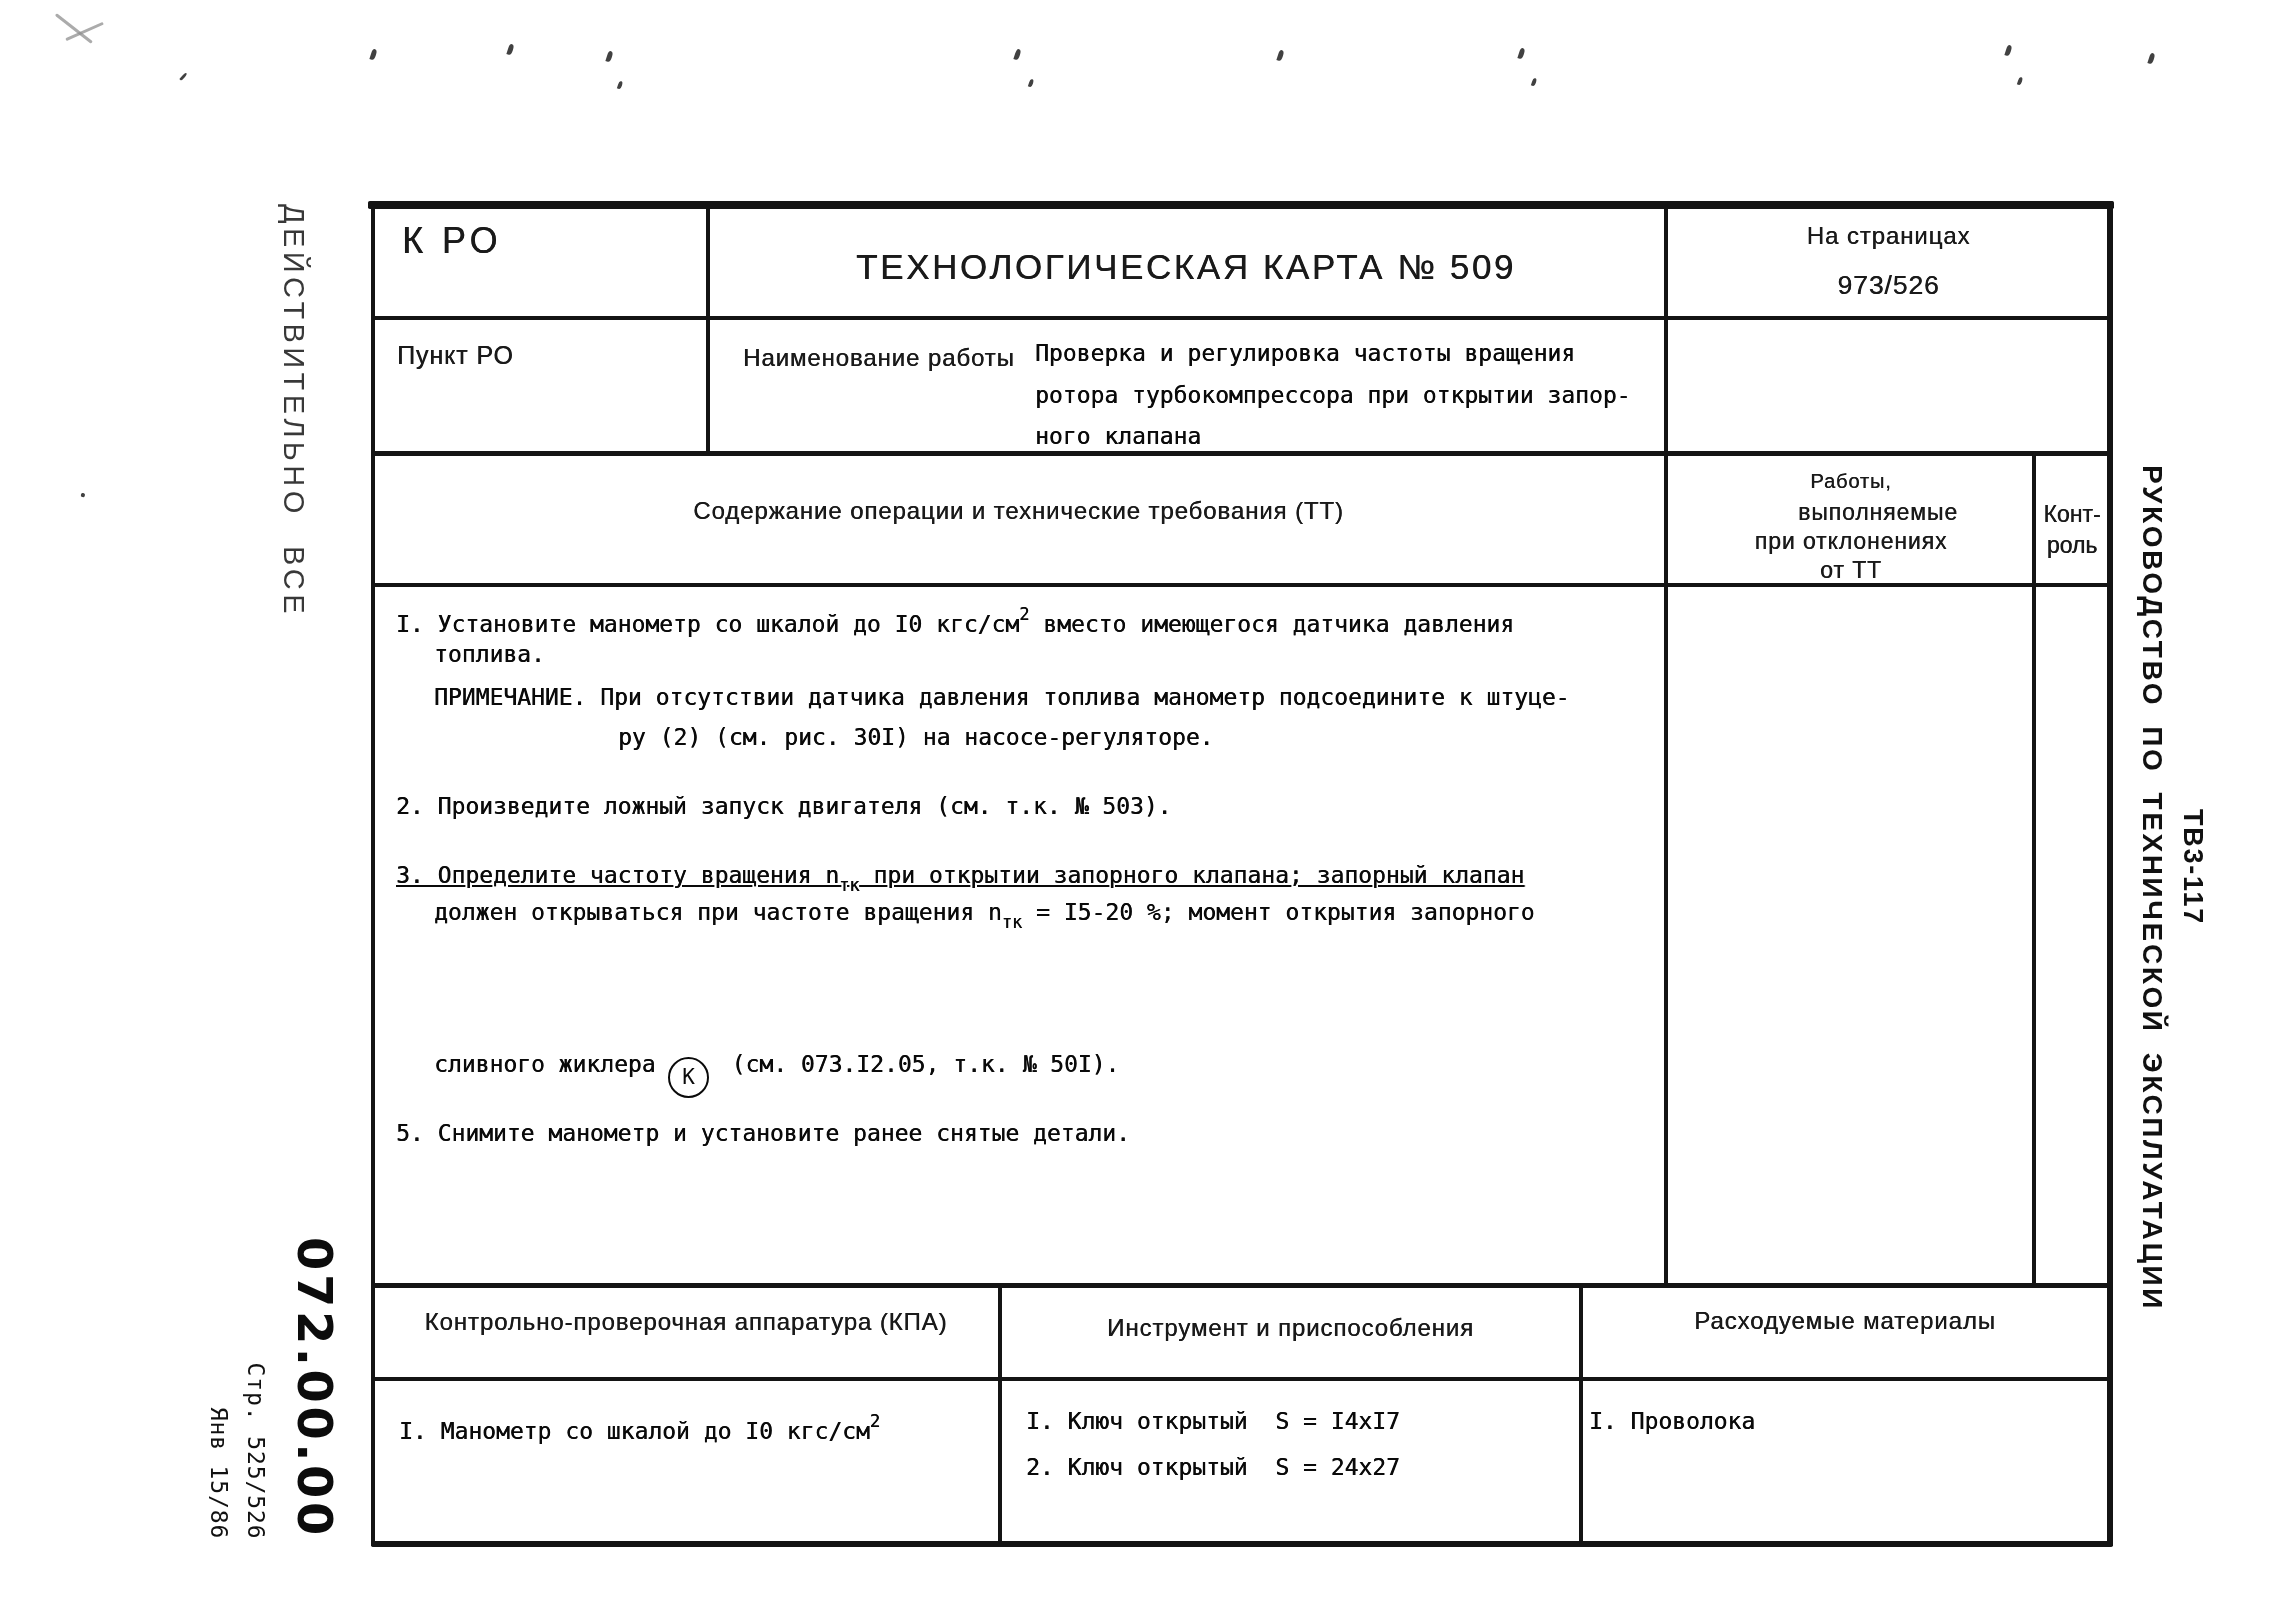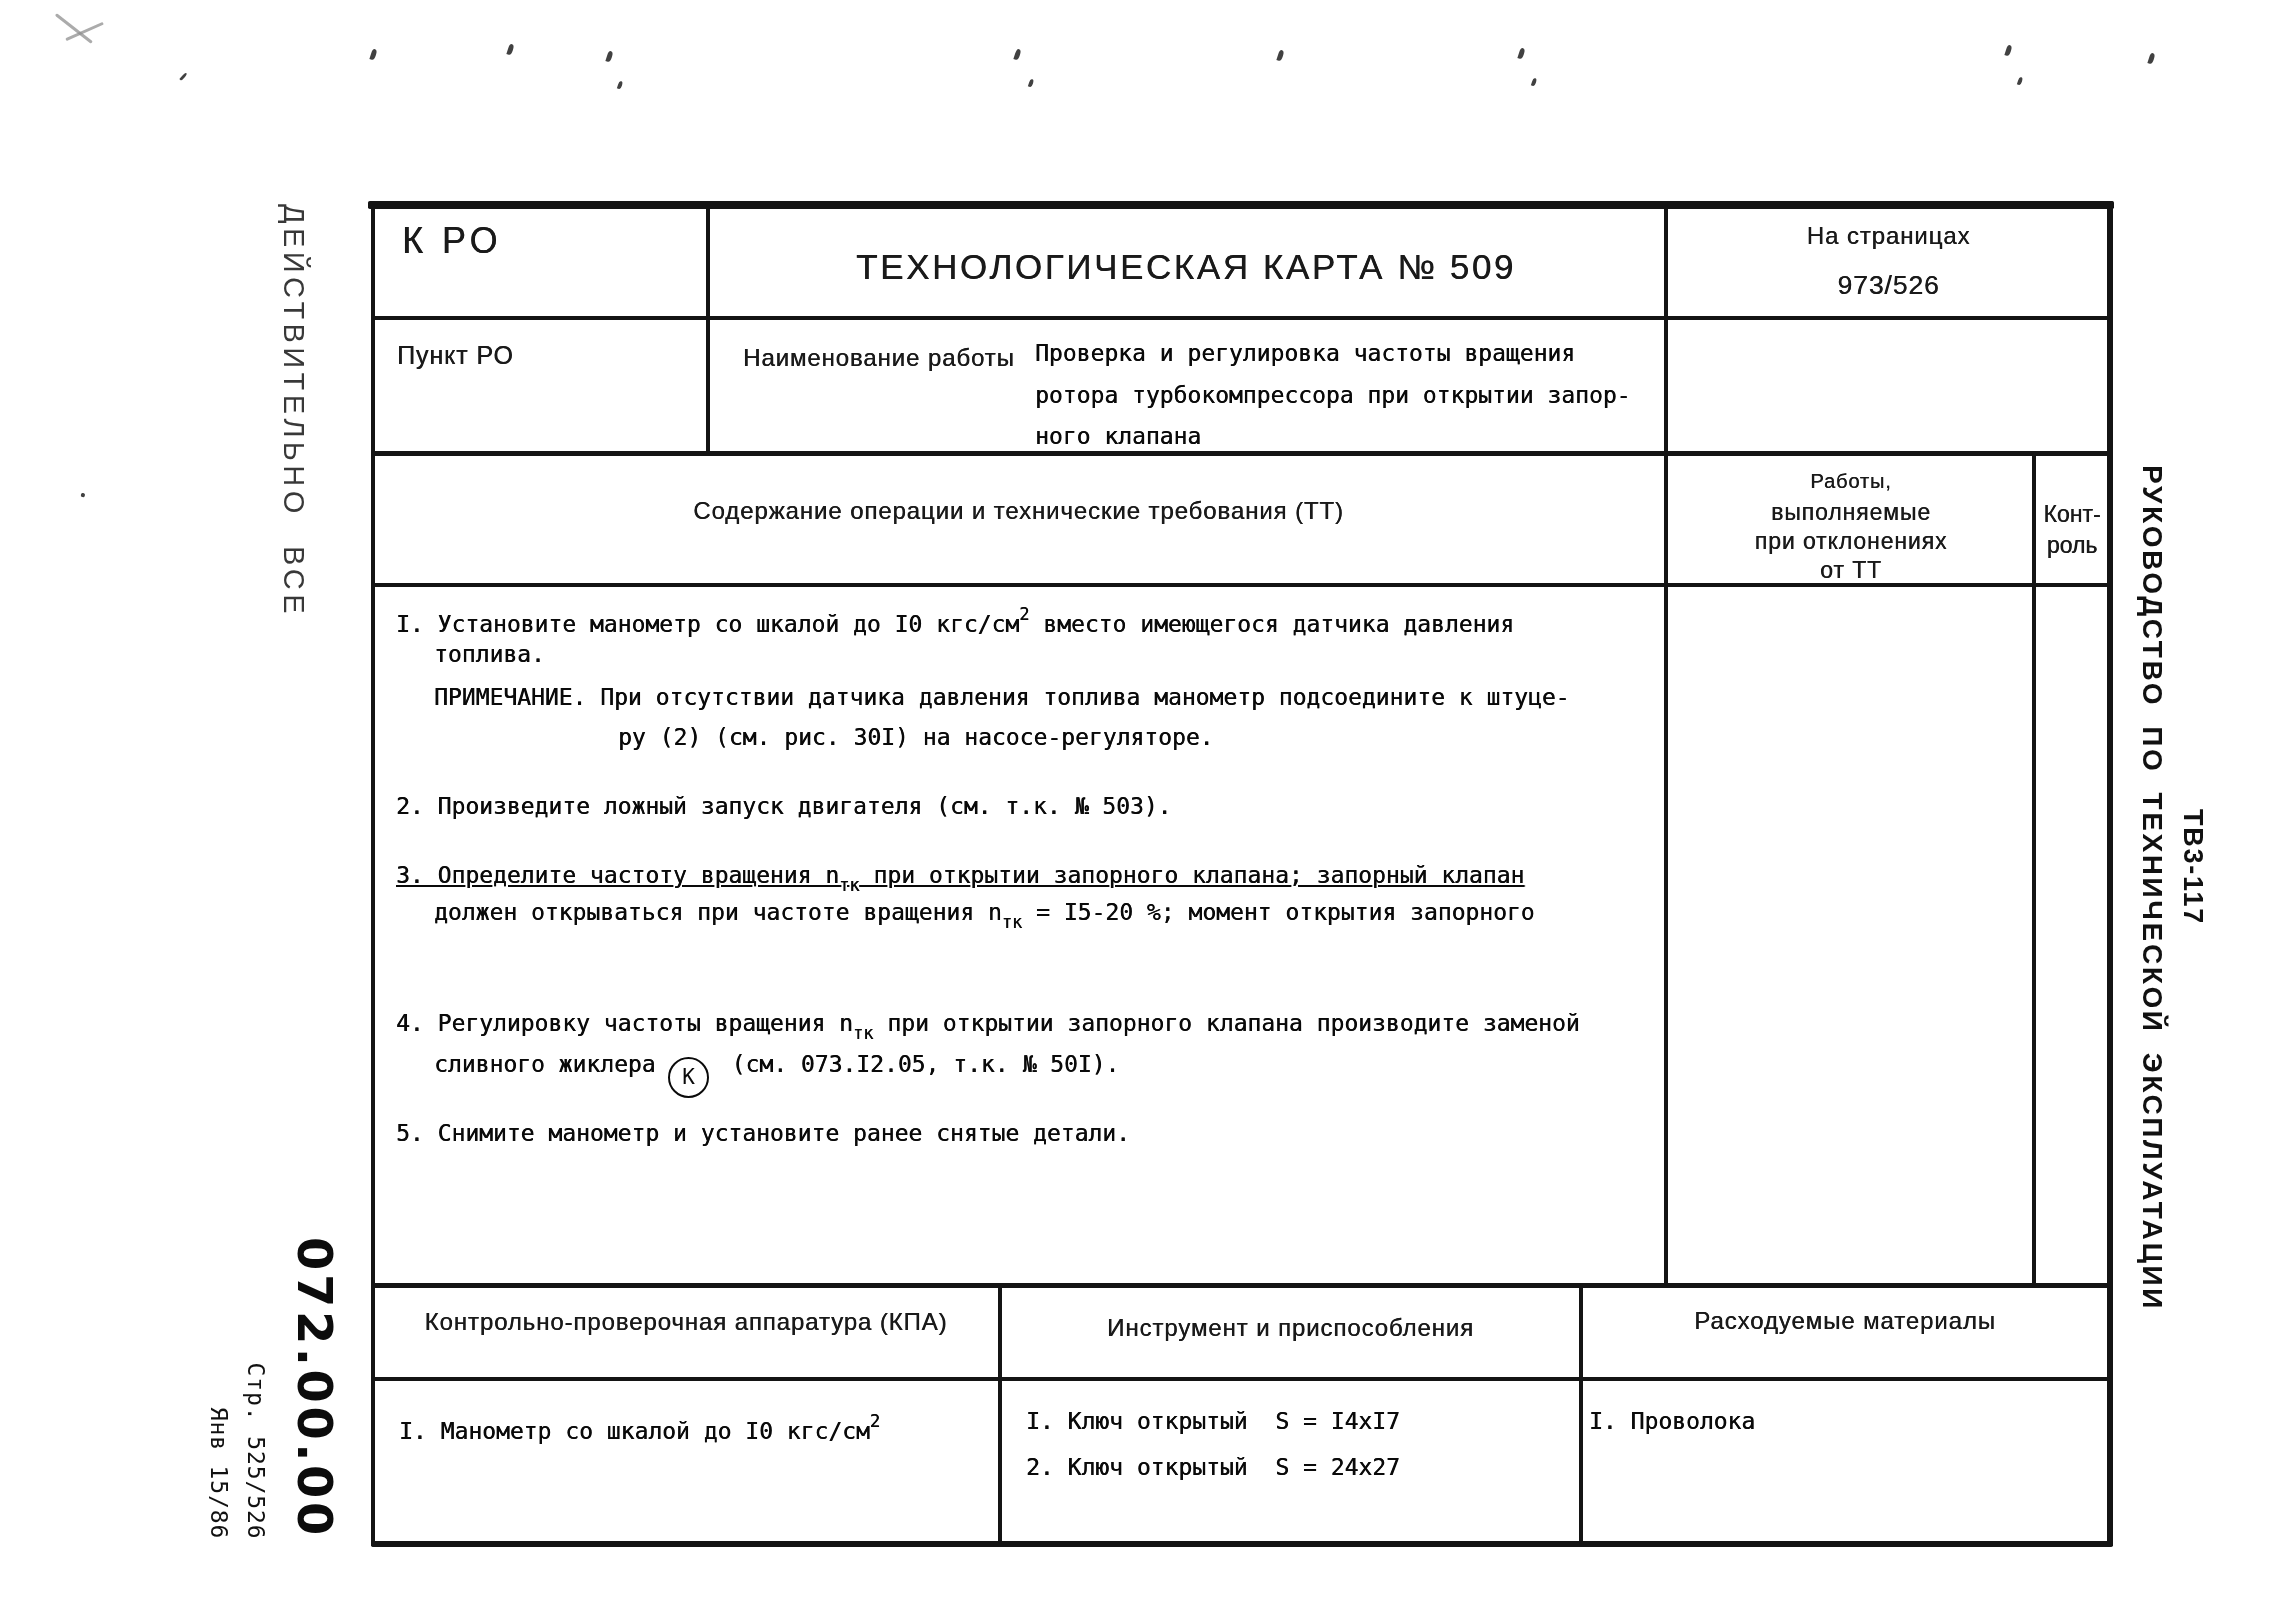--- a/index.html
+++ b/index.html
@@ -88,7 +88,7 @@
 
   <div class="print center" style="left:373px;top:497px;width:1291px;font-size:24px;">Содержание операции и технические требования (ТТ)</div>
   <div class="print center" style="left:1669px;top:470px;width:364px;font-size:20px;">Работы,</div>
-  <div class="print center" style="left:1669px;top:499px;width:364px;font-size:23px;">выполняемые</div>
+  <div class="print center" style="left:1669px;top:499px;width:364px;font-size:23px;padding-left:27px;">выполняемые</div>
   <div class="print center" style="left:1669px;top:528px;width:364px;font-size:23px;">при отклонениях</div>
   <div class="print center" style="left:1669px;top:557px;width:364px;font-size:23px;">от ТТ</div>
   <div class="print center" style="left:2036px;top:501px;width:72px;font-size:23px;letter-spacing:0;">Конт-</div>

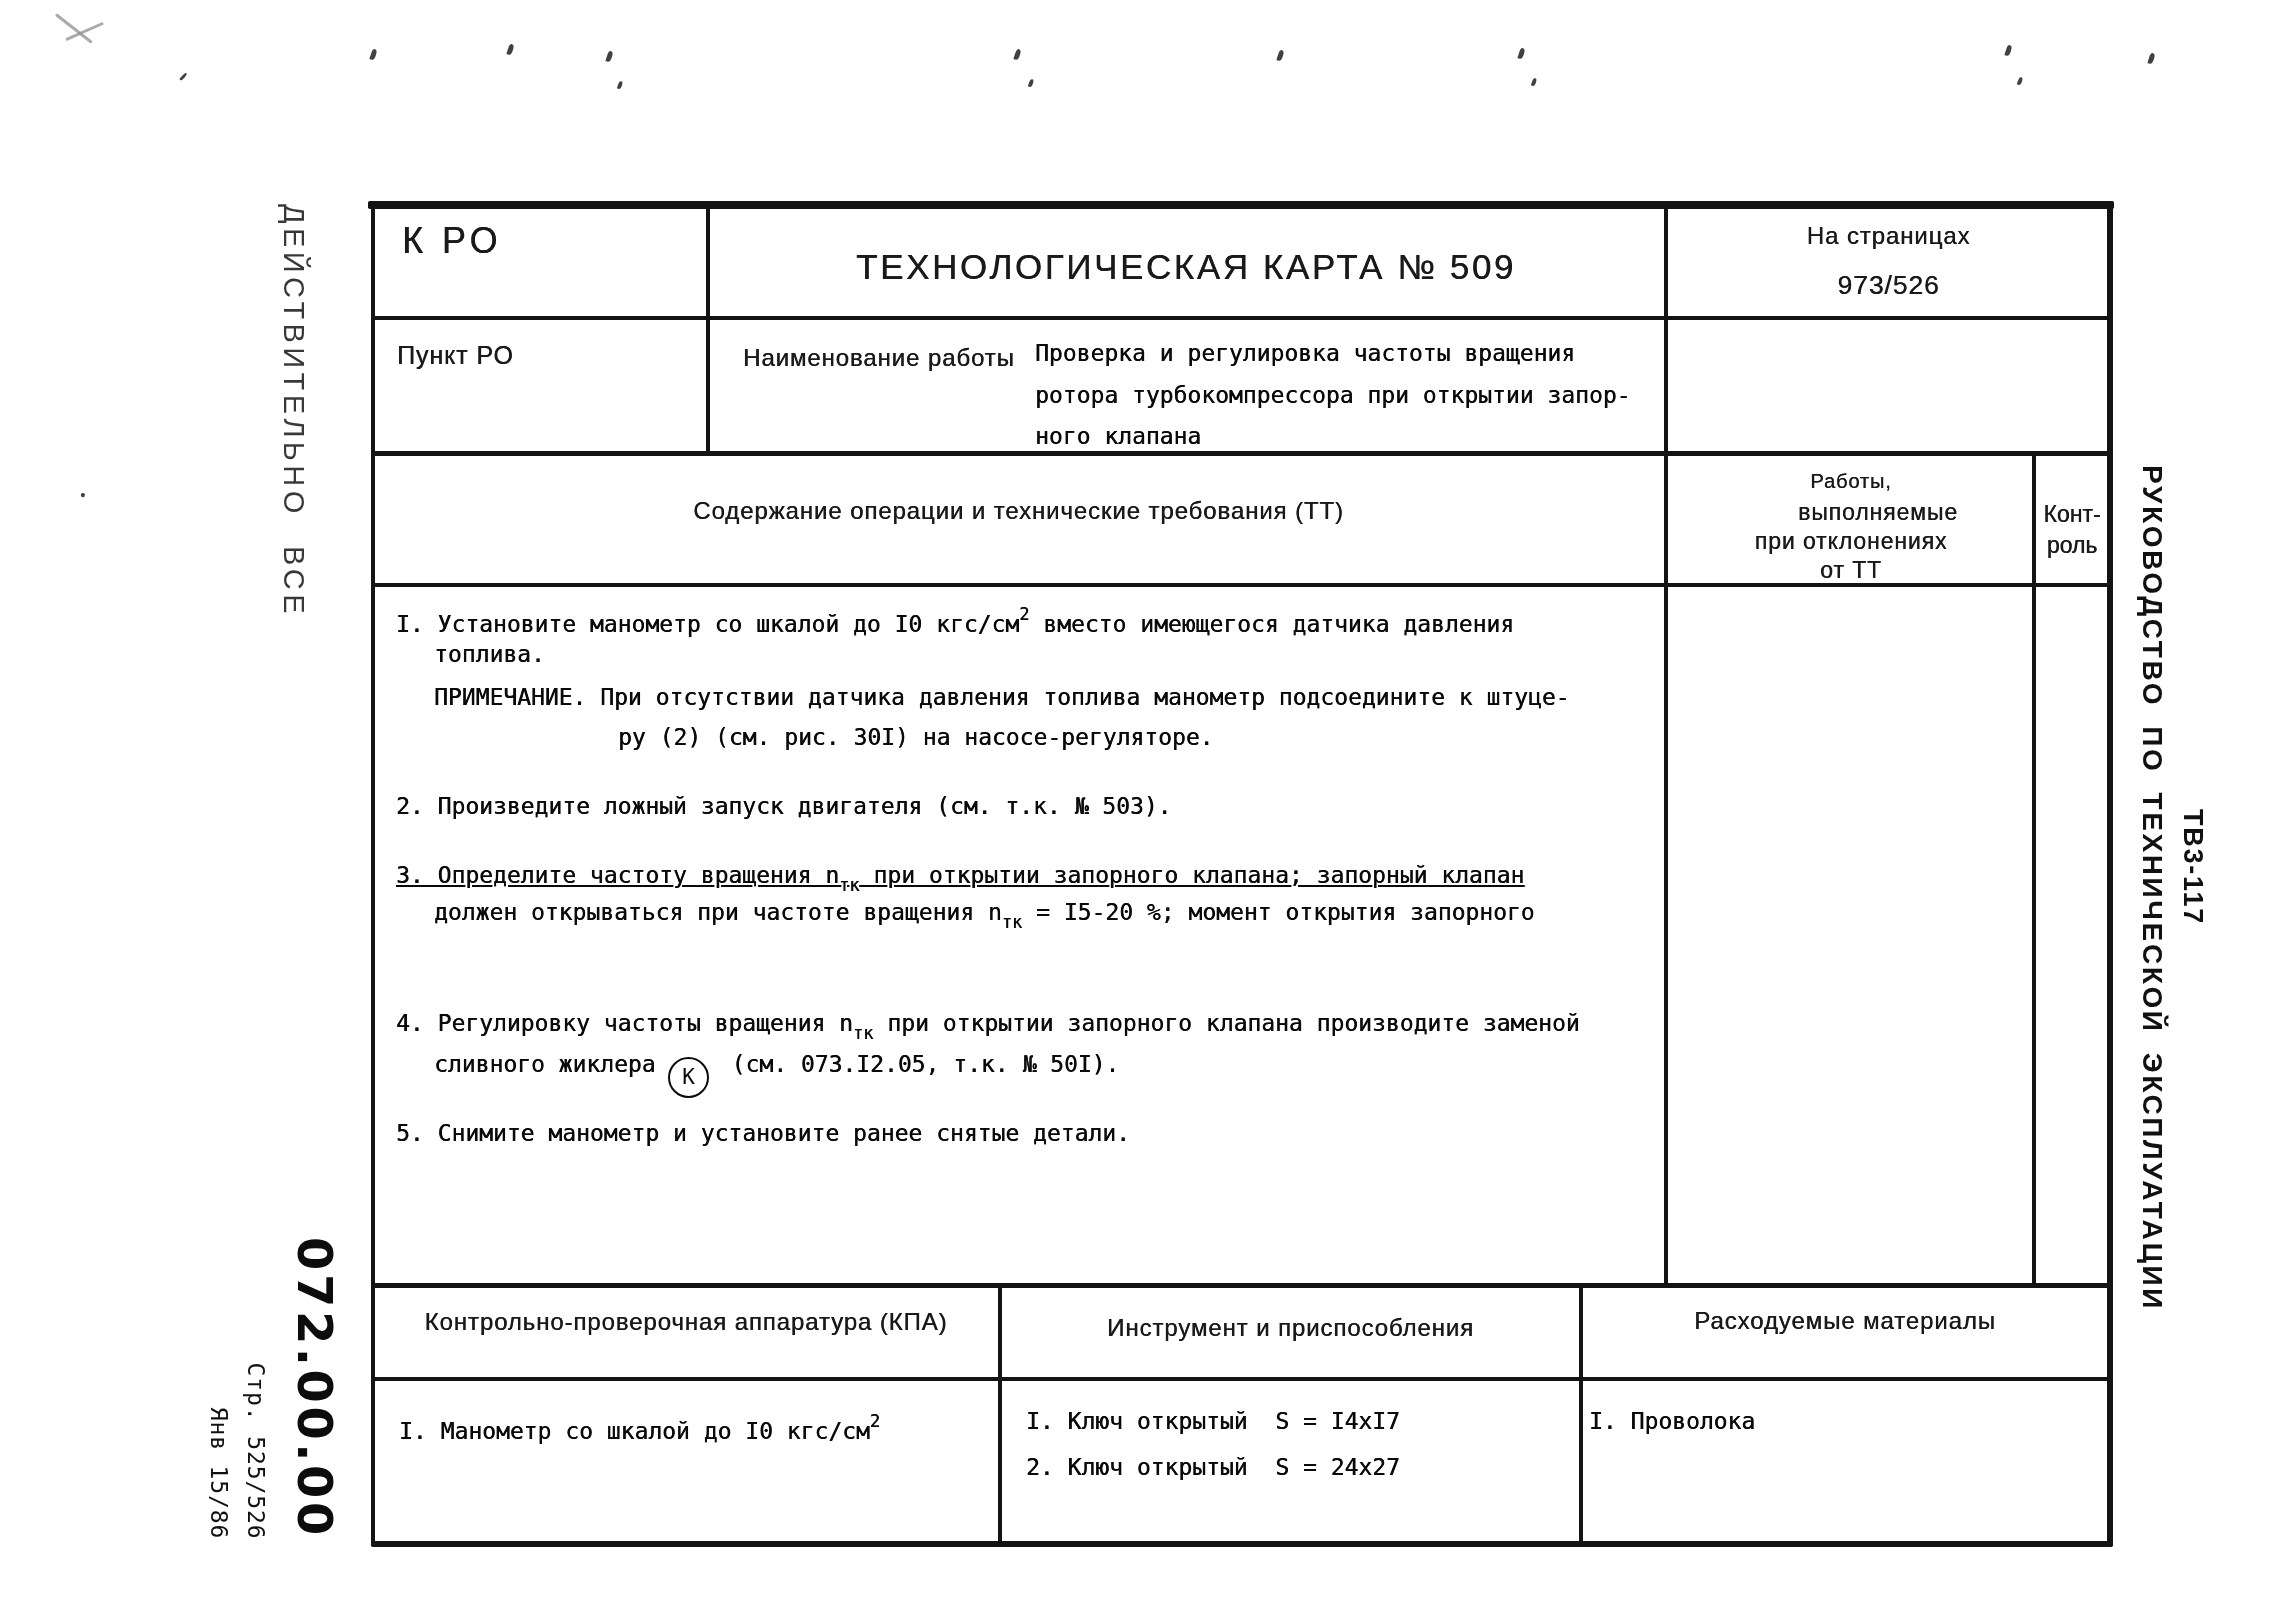--- a/index.html
+++ b/index.html
@@ -101,7 +101,6 @@
   <div class="tw" style="left:396px;top:791px;">2. Произведите ложный запуск двигателя (см. т.к. № 503).</div>
   <div class="tw" style="left:396px;top:860px;text-decoration:underline;">3. Определите частоту вращения n<span class="sub">тк</span> при открытии запорного клапана; запорный клапан</div>
   <div class="tw" style="left:434px;top:897px;">должен открываться при частоте вращения n<span class="sub">тк</span> = I5-20 %; момент открытия запорного</div>
-  <div class="tw" style="left:396px;top:1008px;">4. Регулировку частоты вращения n<span class="sub">тк</span> при открытии запорного клапана производите заменой</div>
   <div class="tw" style="left:434px;top:1049px;">сливного жиклера<span class="circ">К</span> (см. 073.I2.05, т.к. № 50I).</div>
   <div class="tw" style="left:396px;top:1118px;">5. Снимите манометр и установите ранее снятые детали.</div>
 

